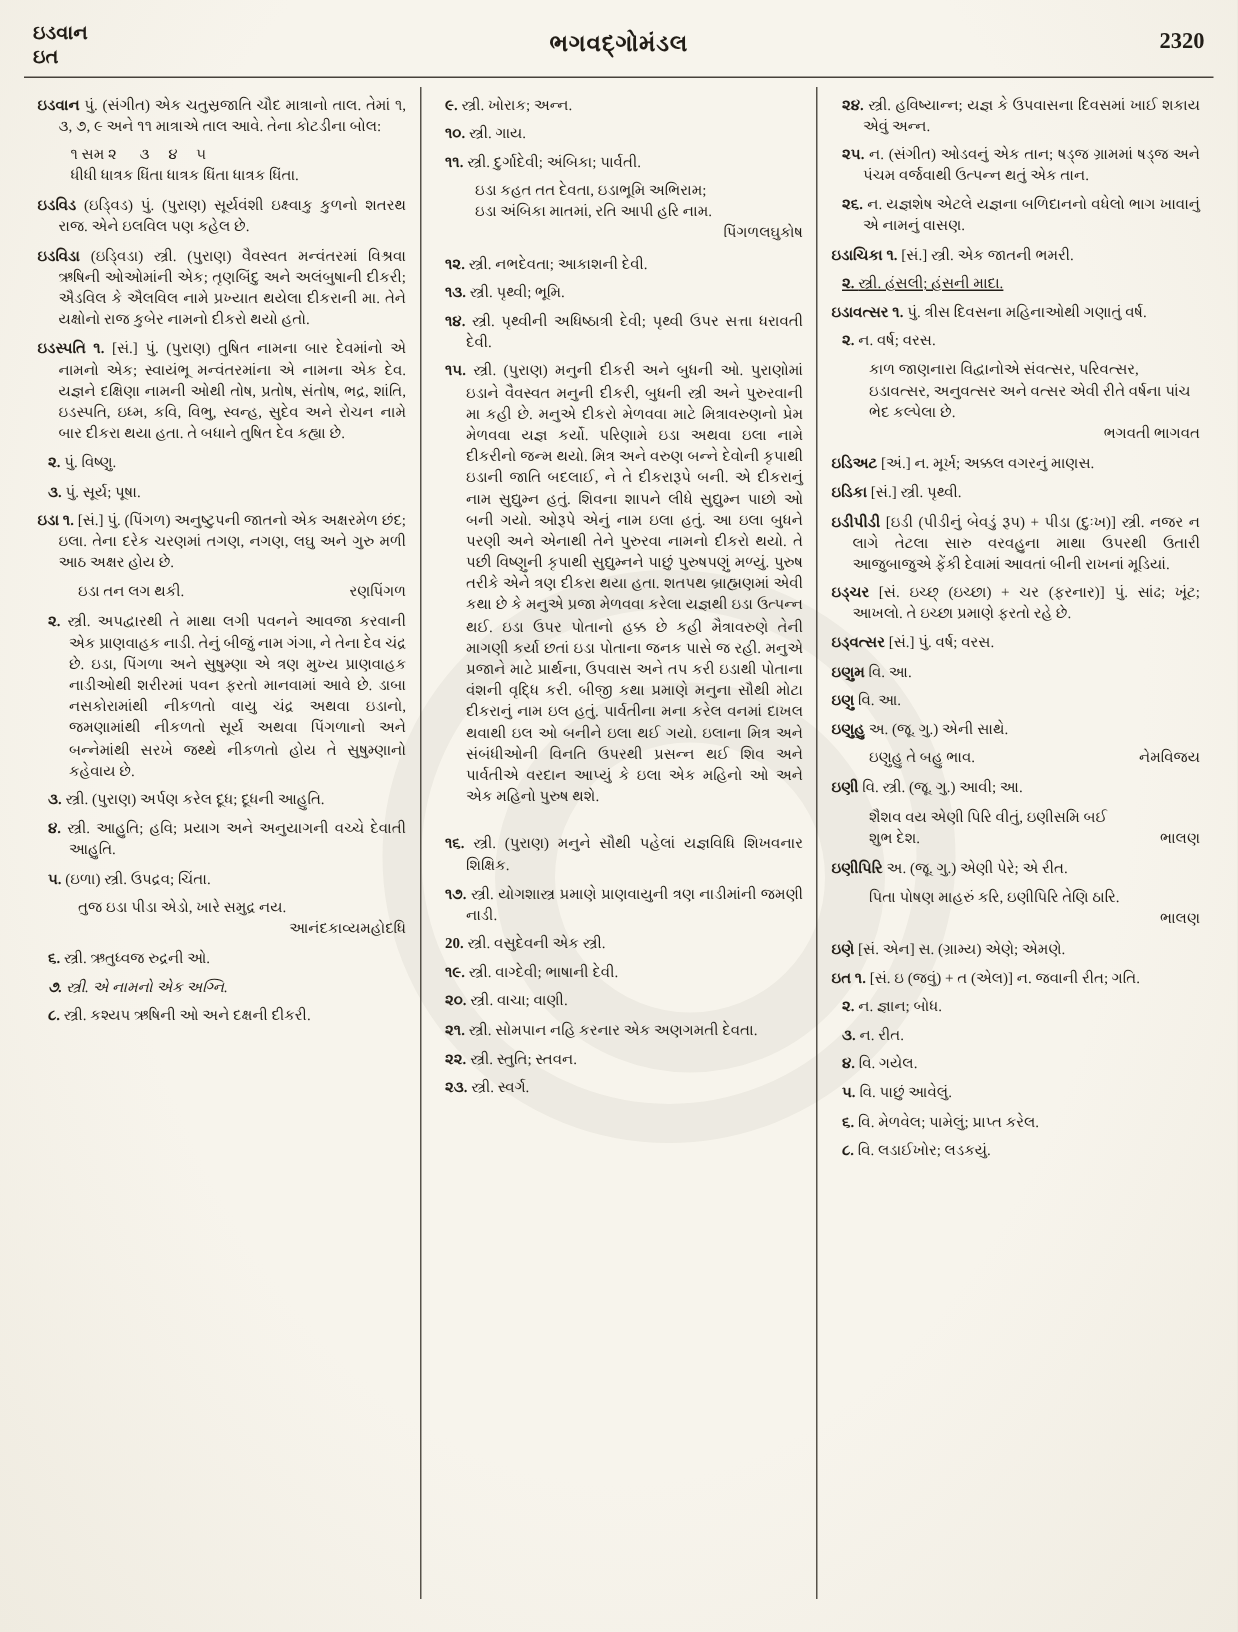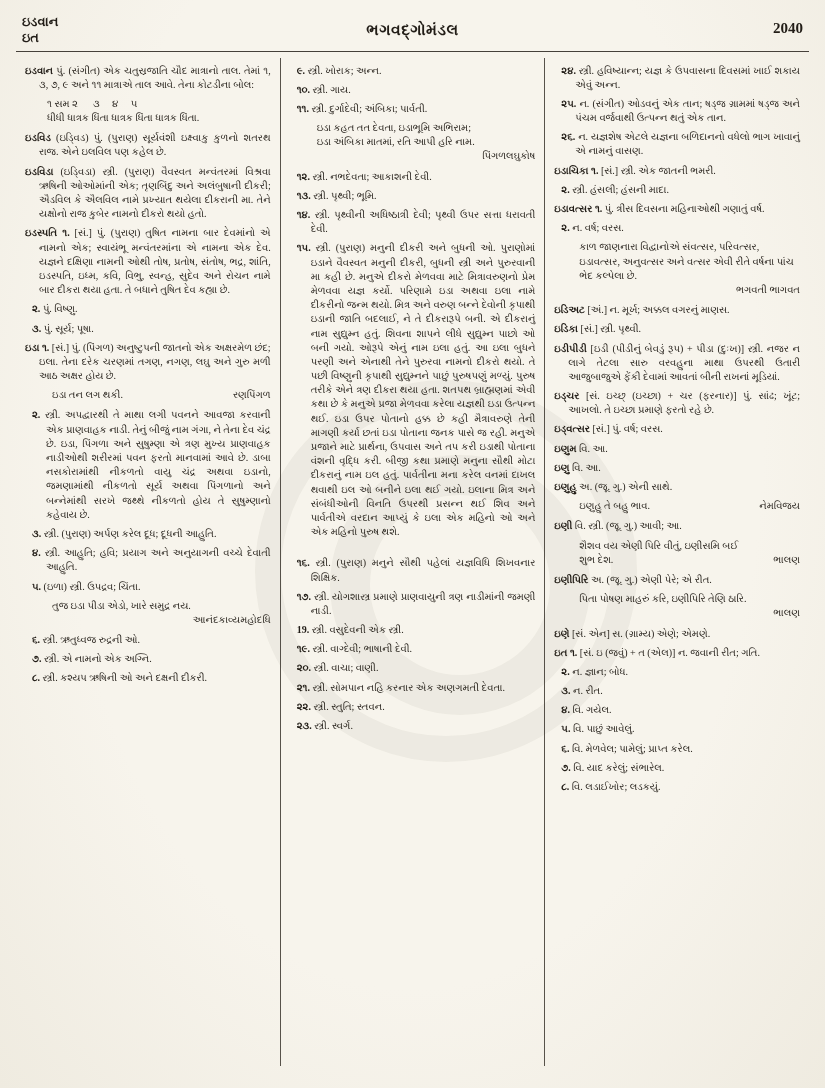--- a/index.html
+++ b/index.html
@@ -73,7 +73,7 @@
       <div>ઇત</div>
     </div>
     <div class="pgtitle">ભગવદ્ગોમંડલ</div>
-    <div class="pgno">2040</div>
+    <div class="pgno">2320</div>
   </header>
 
   <main class="columns">

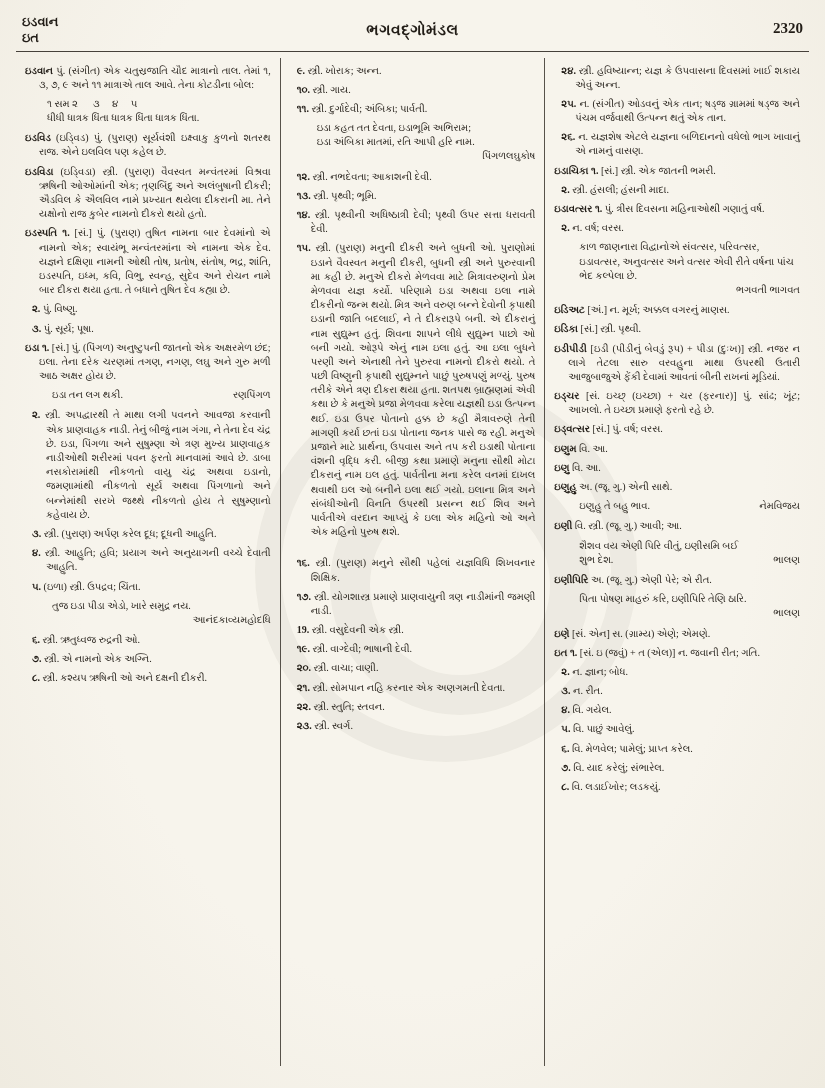--- a/index.html
+++ b/index.html
@@ -131,7 +131,7 @@
         <p class="entry" style="margin-left: 0.7em;"><b>૨૫. </b>ન. (સંગીત) ઓડવનું એક તાન; ષડ્જ ગ્રામમાં ષડ્જ અને પંચમ વર્જવાથી ઉત્પન્ન થતું એક તાન.</p>
         <p class="entry" style="margin-left: 0.7em;"><b>૨૬. </b>ન. યજ્ઞશેષ એટલે યજ્ઞના બળિદાનનો વધેલો ભાગ ખાવાનું એ નામનું વાસણ.</p>
         <p class="entry"><b>ઇડાચિકા ૧. </b>[સં.] સ્ત્રી. એક જાતની ભમરી.</p>
-        <p class="entry" style="margin-left: 0.7em;"><b>૨. </b>સ્ત્રી. હંસલી; હંસની માદા.</p>
+        <p class="entry" style="margin-left: 0.7em; text-decoration: underline;"><b>૨. </b>સ્ત્રી. હંસલી; હંસની માદા.</p>
         <p class="entry"><b>ઇડાવત્સર ૧. </b>પું. ત્રીસ દિવસના મહિનાઓથી ગણાતું વર્ષ.</p>
         <p class="entry" style="margin-left: 0.7em;"><b>૨. </b>ન. વર્ષ; વરસ.</p>
         <div class="verse" style="margin-left: 0.3em;">

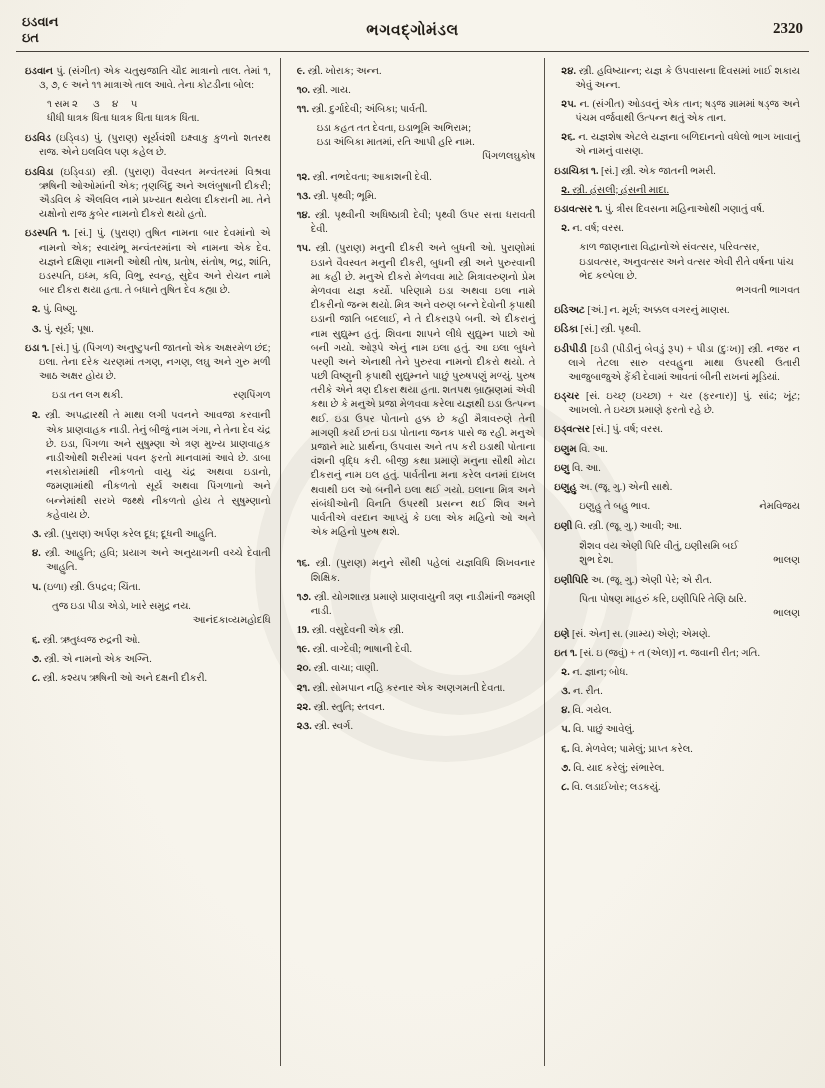--- a/index.html
+++ b/index.html
@@ -119,7 +119,7 @@
         <p class="entry" style="margin-left: 0.7em;"><b>૧૫. </b>સ્ત્રી. (પુરાણ) મનુની દીકરી અને બુધની ઓ. પુરાણોમાં ઇડાને વૈવસ્વત મનુની દીકરી, બુધની સ્ત્રી અને પુરુરવાની મા કહી છે. મનુએ દીકરો મેળવવા માટે મિત્રાવરુણનો પ્રેમ મેળવવા યજ્ઞ કર્યો. પરિણામે ઇડા અથવા ઇલા નામે દીકરીનો જન્મ થયો. મિત્ર અને વરુણ બન્ને દેવોની કૃપાથી ઇડાની જાતિ બદલાઈ, ને તે દીકરારૂપે બની. એ દીકરાનું નામ સુદ્યુમ્ન હતું. શિવના શાપને લીધે સુદ્યુમ્ન પાછો ઓ બની ગયો. ઓરૂપે એનું નામ ઇલા હતું. આ ઇલા બુધને પરણી અને એનાથી તેને પુરુરવા નામનો દીકરો થયો. તે પછી વિષ્ણુની કૃપાથી સુદ્યુમ્નને પાછું પુરુષપણું મળ્યું. પુરુષ તરીકે એને ત્રણ દીકરા થયા હતા. શતપથ બ્રાહ્મણમાં એવી કથા છે કે મનુએ પ્રજા મેળવવા કરેલા યજ્ઞથી ઇડા ઉત્પન્ન થઈ. ઇડા ઉપર પોતાનો હક્ક છે કહી મૈત્રાવરુણે તેની માગણી કર્યા છતાં ઇડા પોતાના જનક પાસે જ રહી. મનુએ પ્રજાને માટે પ્રાર્થના, ઉપવાસ અને તપ કરી ઇડાથી પોતાના વંશની વૃદ્ધિ કરી. બીજી કથા પ્રમાણે મનુના સૌથી મોટા દીકરાનું નામ ઇલ હતું. પાર્વતીના મના કરેલ વનમાં દાખલ થવાથી ઇલ ઓ બનીને ઇલા થઈ ગયો. ઇલાના મિત્ર અને સંબંધીઓની વિનતિ ઉપરથી પ્રસન્ન થઈ શિવ અને પાર્વતીએ વરદાન આપ્યું કે ઇલા એક મહિનો ઓ અને એક મહિનો પુરુષ થશે.</p>
         <p class="entry" style="margin-left: 0.7em; margin-top: 17px;"><b>૧૬. </b>સ્ત્રી. (પુરાણ) મનુને સૌથી પહેલાં યજ્ઞવિધિ શિખવનાર શિક્ષિક.</p>
         <p class="entry" style="margin-left: 0.7em;"><b>૧૭. </b>સ્ત્રી. યોગશાસ્ત્ર પ્રમાણે પ્રાણવાયુની ત્રણ નાડીમાંની જમણી નાડી.</p>
-        <p class="entry" style="margin-left: 0.7em;"><b>19. </b>સ્ત્રી. વસુદેવની એક સ્ત્રી.</p>
+        <p class="entry" style="margin-left: 0.7em;"><b>20. </b>સ્ત્રી. વસુદેવની એક સ્ત્રી.</p>
         <p class="entry" style="margin-left: 0.7em;"><b>૧૯. </b>સ્ત્રી. વાગ્દેવી; ભાષાની દેવી.</p>
         <p class="entry" style="margin-left: 0.7em;"><b>૨૦. </b>સ્ત્રી. વાચા; વાણી.</p>
         <p class="entry" style="margin-left: 0.7em;"><b>૨૧. </b>સ્ત્રી. સોમપાન નહિ કરનાર એક અણગમતી દેવતા.</p>

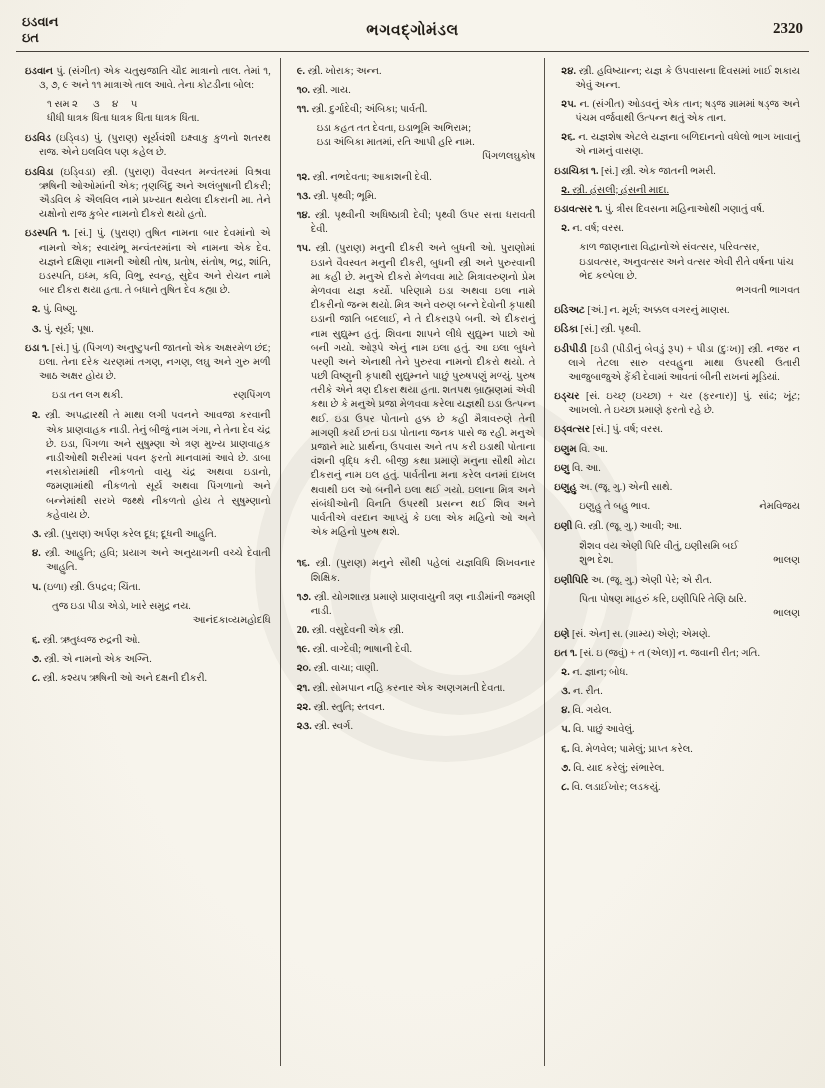--- a/index.html
+++ b/index.html
@@ -101,7 +101,7 @@
           <div class="verse-source-line">આનંદકાવ્યમહોદધિ</div>
         </div>
         <p class="entry" style="margin-left: 0.7em;"><b>૬. </b>સ્ત્રી. ઋતુધ્વજ રુદ્રની ઓ.</p>
-        <p class="entry" style="margin-left: 0.7em;"><b>૭. </b>સ્ત્રી. એ નામનો એક અગ્નિ.</p>
+        <p class="entry" style="margin-left: 0.7em; font-style: italic;"><b>૭. </b>સ્ત્રી. એ નામનો એક અગ્નિ.</p>
         <p class="entry" style="margin-left: 0.7em;"><b>૮. </b>સ્ત્રી. કશ્યપ ઋષિની ઓ અને દક્ષની દીકરી.</p>
       </section>
     <section class="col">

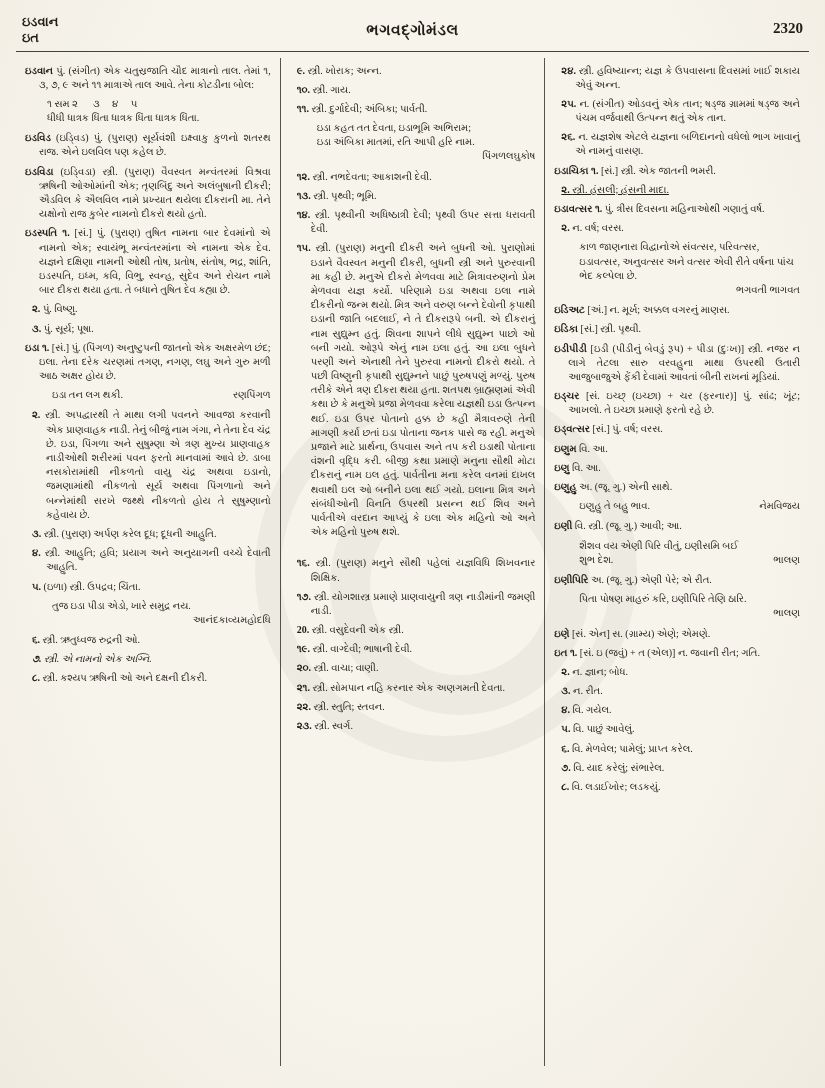--- a/index.html
+++ b/index.html
@@ -166,7 +166,6 @@
         <p class="entry" style="margin-left: 0.7em;"><b>૪. </b>વિ. ગયેલ.</p>
         <p class="entry" style="margin-left: 0.7em;"><b>૫. </b>વિ. પાછું આવેલું.</p>
         <p class="entry" style="margin-left: 0.7em;"><b>૬. </b>વિ. મેળવેલ; પામેલું; પ્રાપ્ત કરેલ.</p>
-        <p class="entry" style="margin-left: 0.7em;"><b>૭. </b>વિ. યાદ કરેલું; સંભારેલ.</p>
         <p class="entry" style="margin-left: 0.7em;"><b>૮. </b>વિ. લડાઈખોર; લડકયું.</p>
       </section>
   </main>

